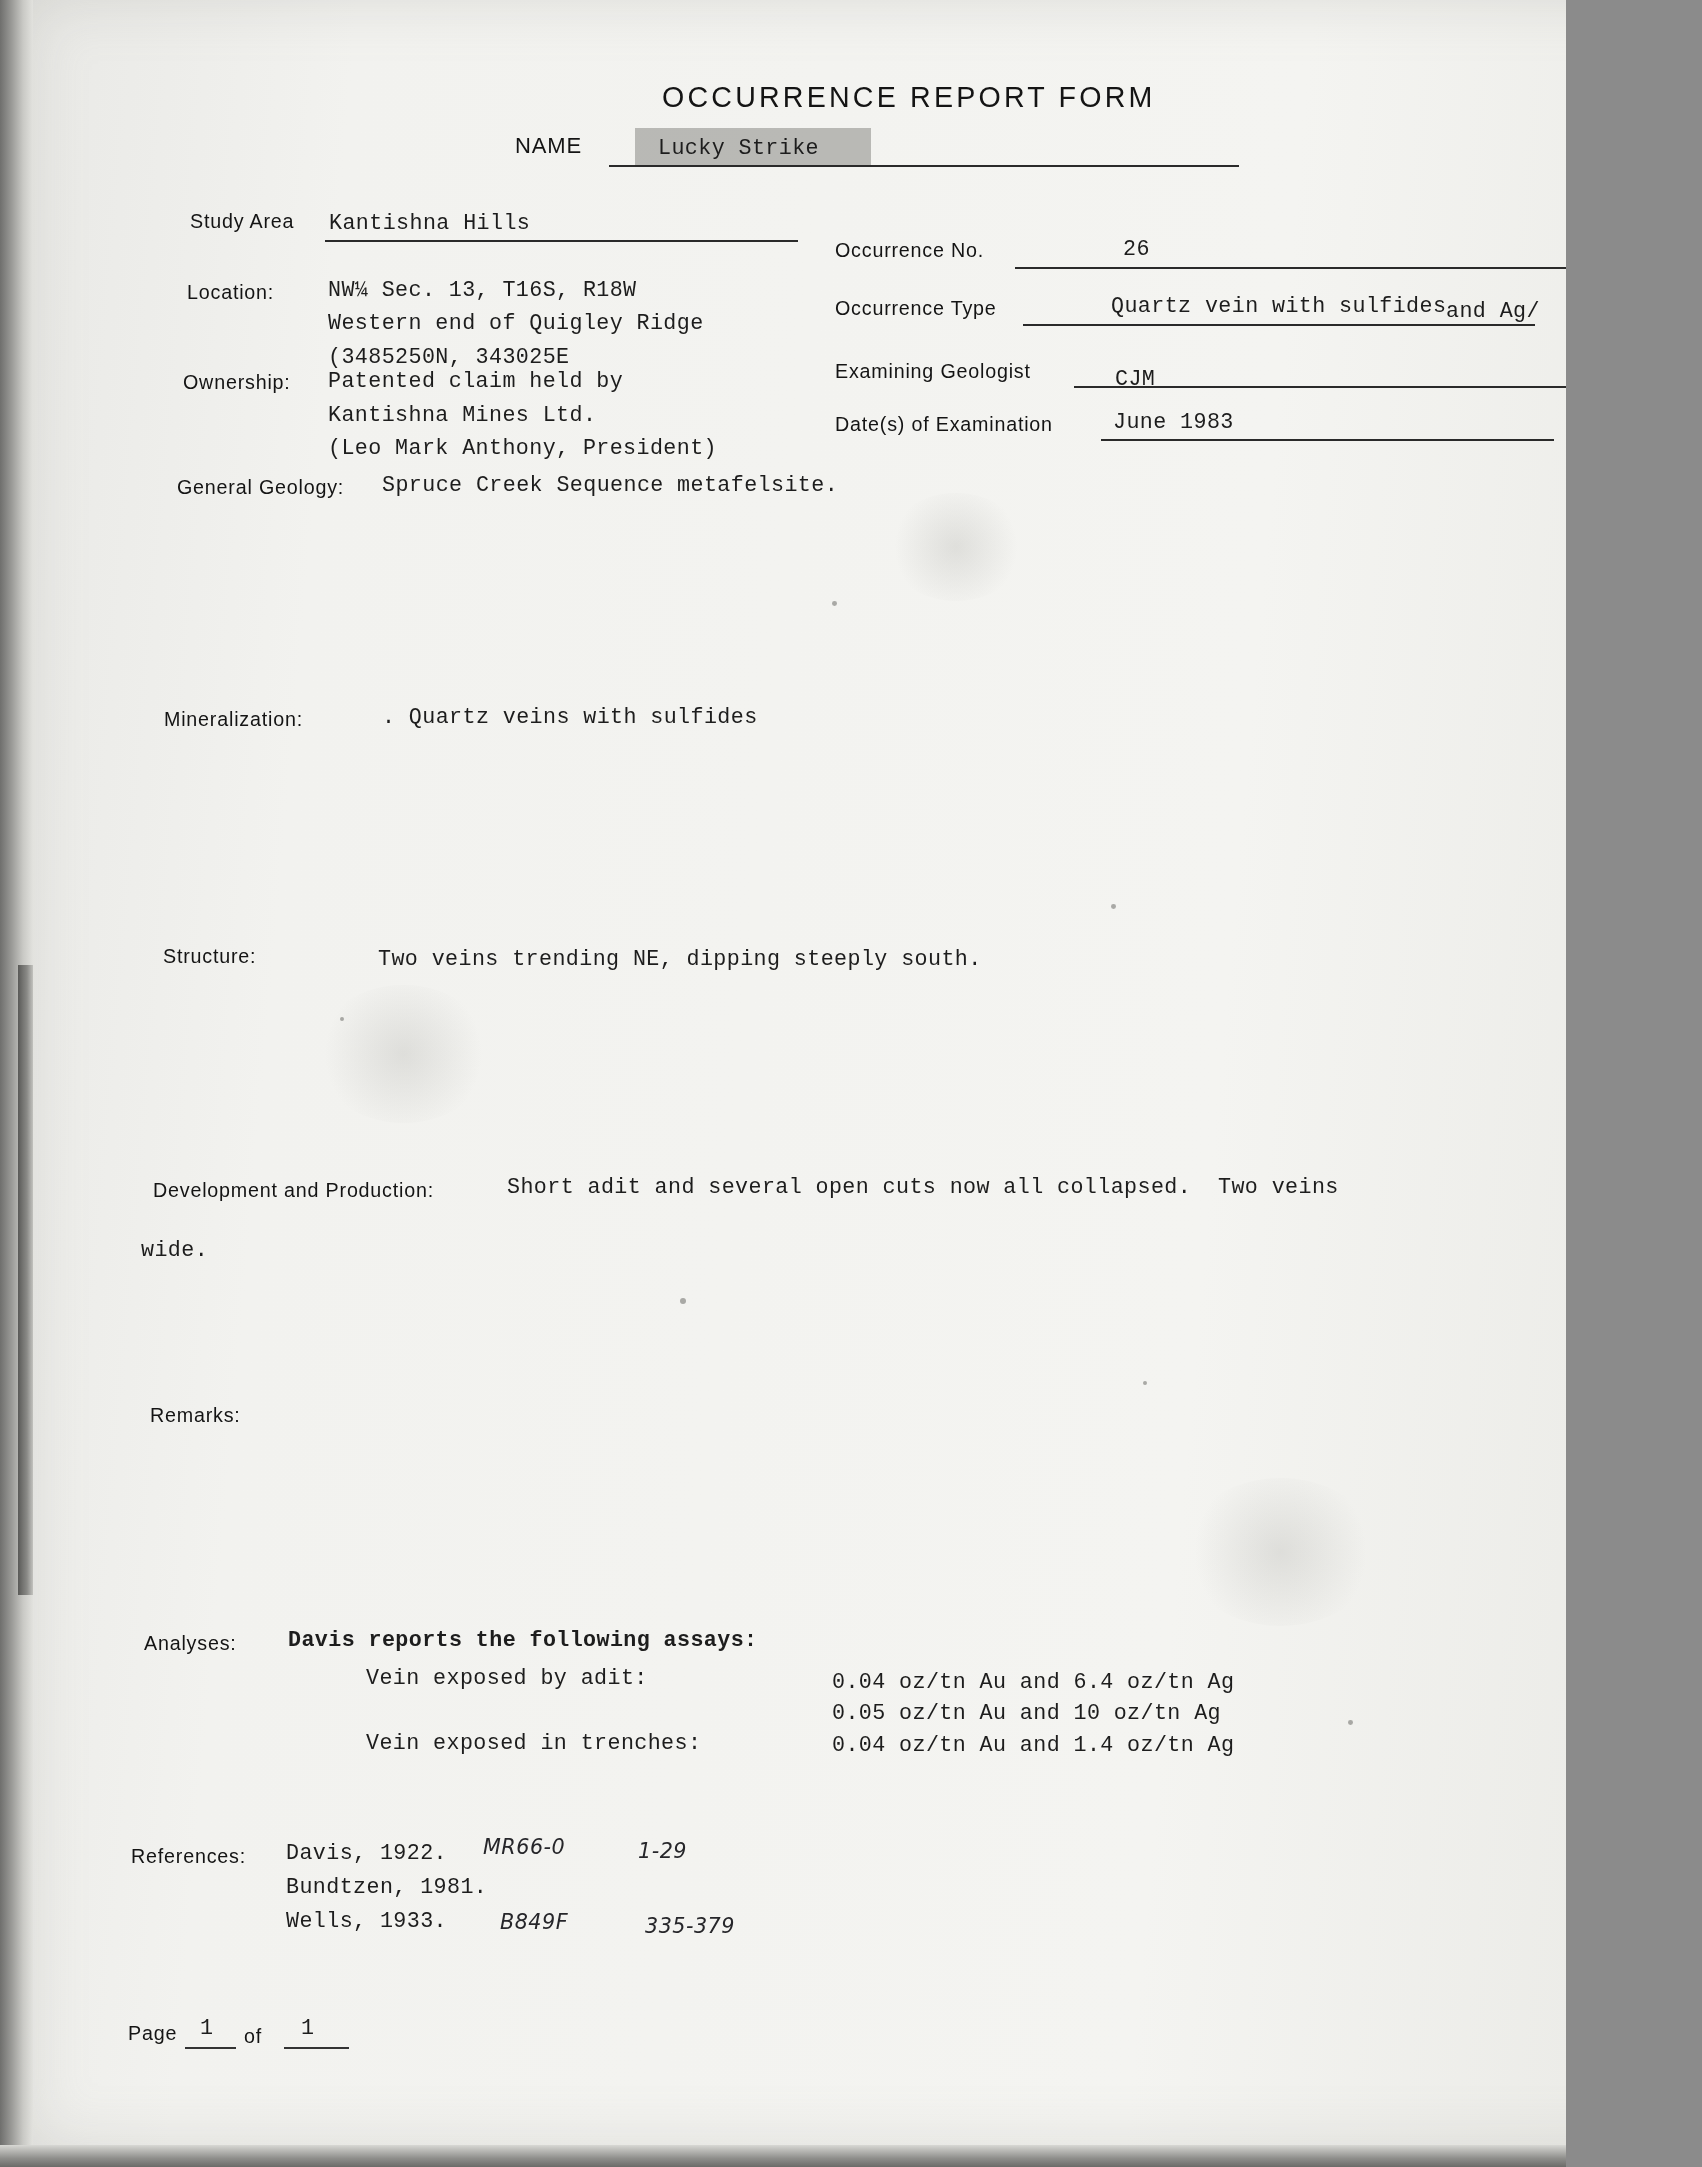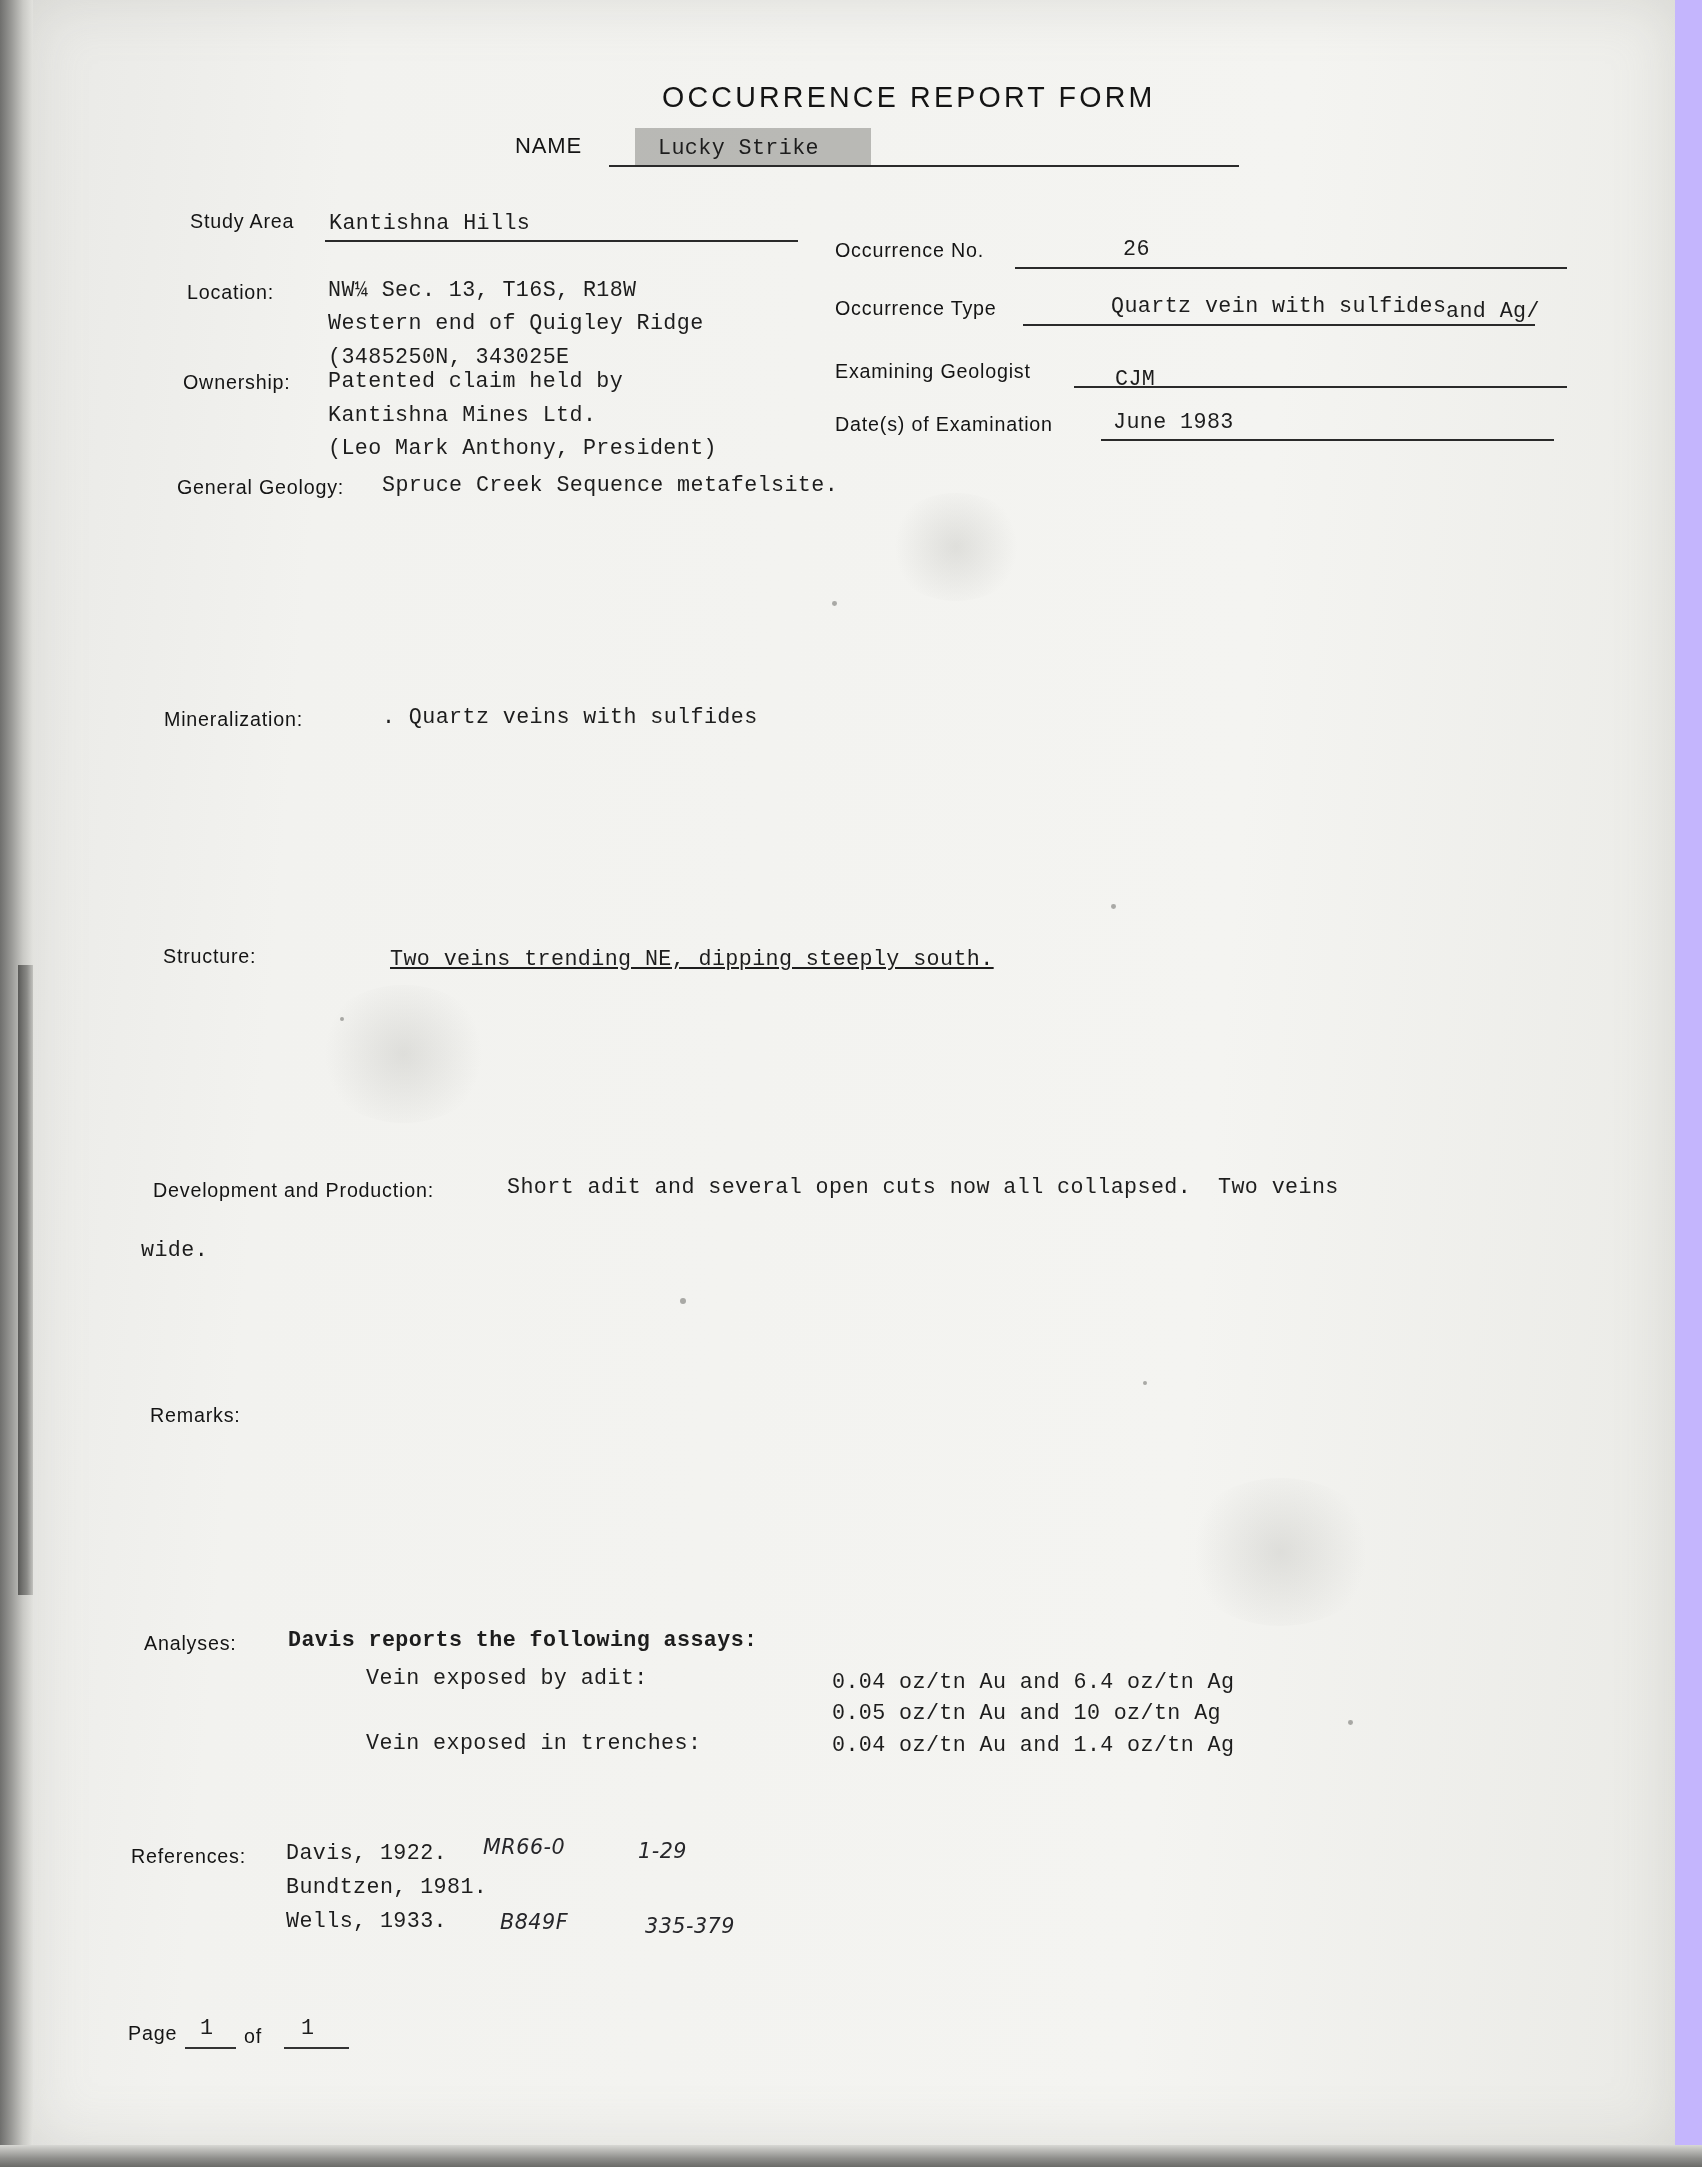--- a/index.html
+++ b/index.html
@@ -9,9 +9,9 @@
   }
   .page {
     position: relative;
-    width: 1702px;
+    width: 1566px;
     height: 2167px;
-    background: #c4b5fd;
+    background: #84cc16;
     overflow: hidden;
     font-family: "Liberation Mono", "DejaVu Sans Mono", monospace;
     color: #1a1a1a;

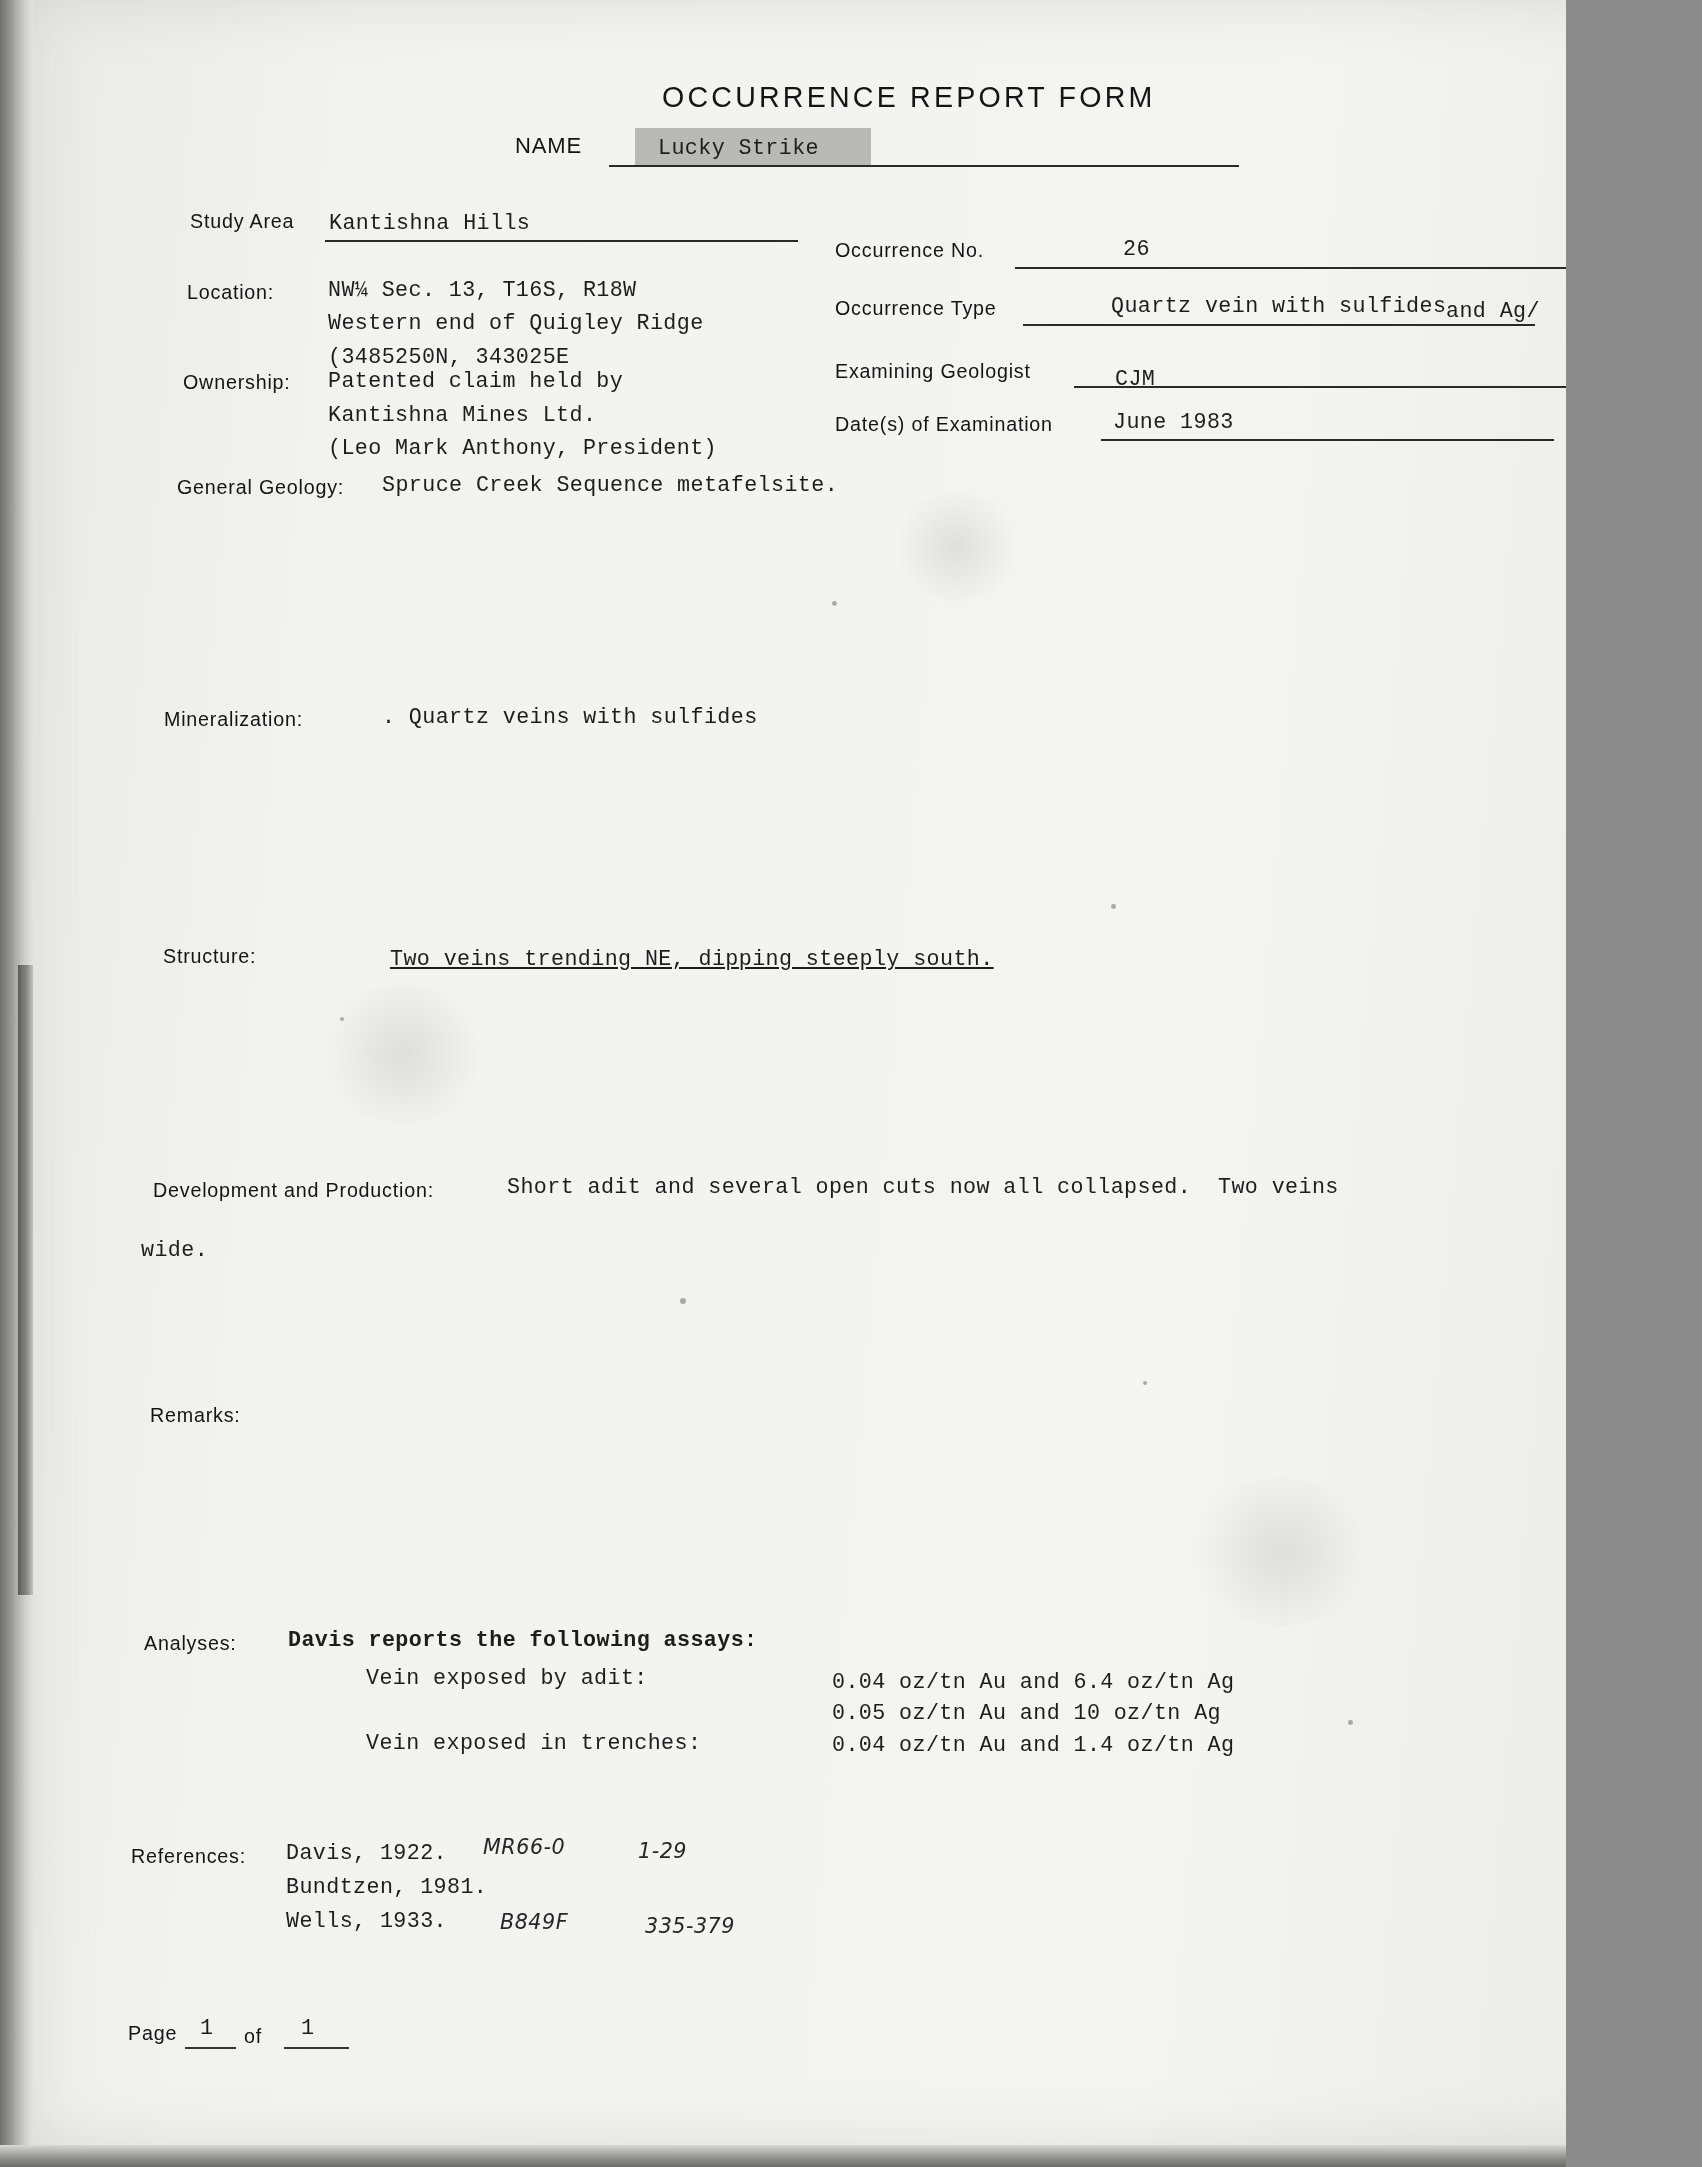--- a/index.html
+++ b/index.html
@@ -178,7 +178,7 @@
   <div class="t typed" style="left:374px;top:704px;margin-left:8px;">. Quartz veins with sulfides</div>
 
   <div class="t printed-b" style="left:163px;top:944px;">Structure:</div>
-  <div class="t typed" style="left:390px;top:946px;text-decoration:underline;">Two veins trending NE, dipping steeply south.</div>
+  <div class="t typed" style="left:378px;top:946px;">Two veins trending NE, dipping steeply south.</div>
 
   <div class="t printed-b" style="left:153px;top:1178px;">Development and Production:</div>
   <div class="t typed" style="left:507px;top:1174px;">Short adit and several open cuts now all collapsed.  Two veins</div>

